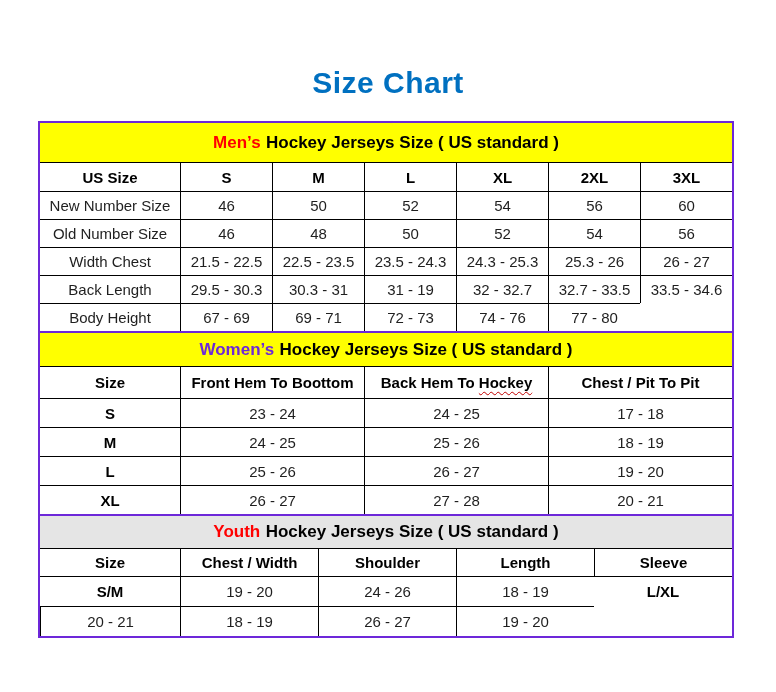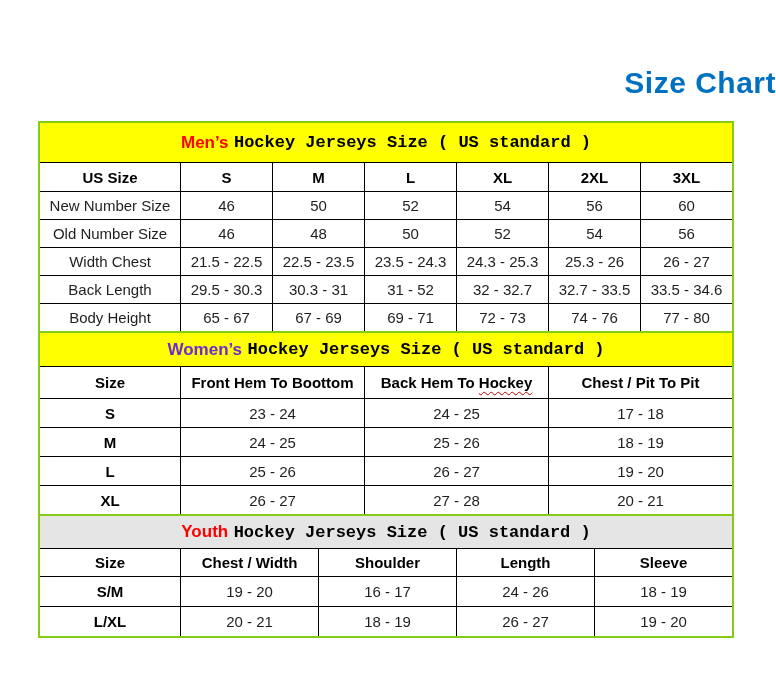--- a/index.html
+++ b/index.html
@@ -14,7 +14,7 @@
   .page-title{
     position:absolute;
     top:66px;left:0;width:776px;
-    text-align:right;
+    text-align:center;
     font-size:30px;
     font-weight:bold;
     letter-spacing:0.5px;

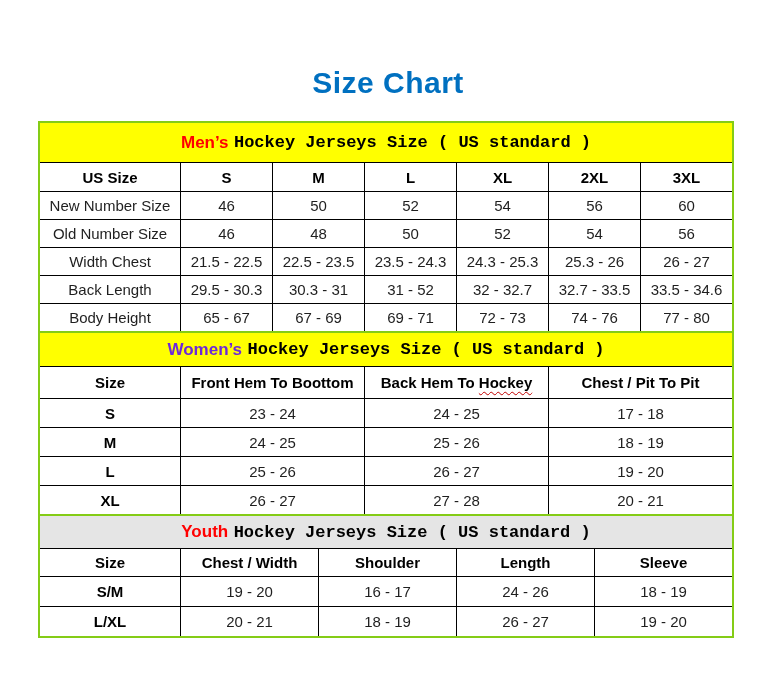--- a/index.html
+++ b/index.html
@@ -27,7 +27,7 @@
   .tbl{
     display:grid;
     box-sizing:border-box;
-    border:2px solid #84cc16;
+    border:2px solid #6d28d9;
     background:#ffffff;
   }
   .tbl + .tbl{ border-top:none; }

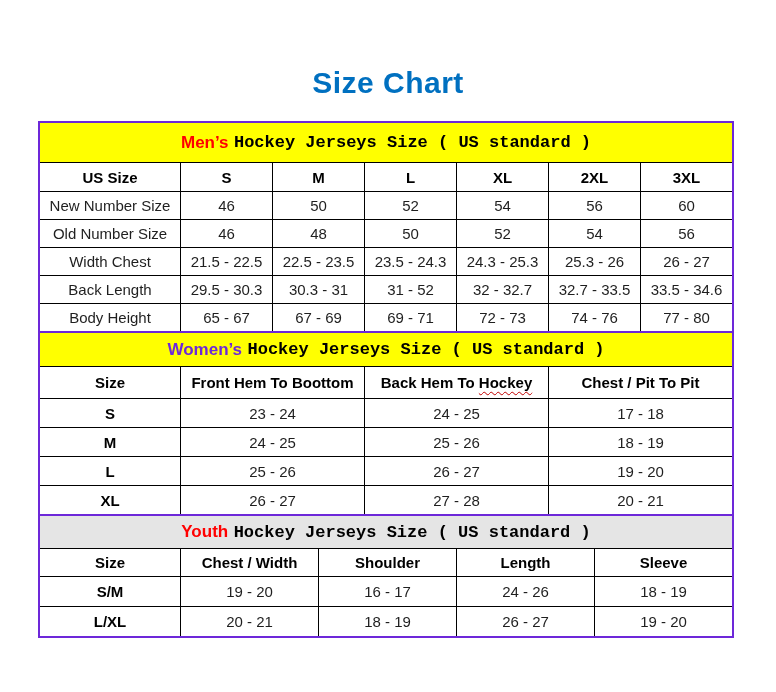--- a/index.html
+++ b/index.html
@@ -52,7 +52,7 @@
     font-weight:bold;
     color:#000;
   }
-  .band-rest{ margin-left:0.32em;font-family:Liberation Mono, monospace; }
+  .band-rest{ margin-left:0.32em; }
   .cell{
     display:flex;
     align-items:center;

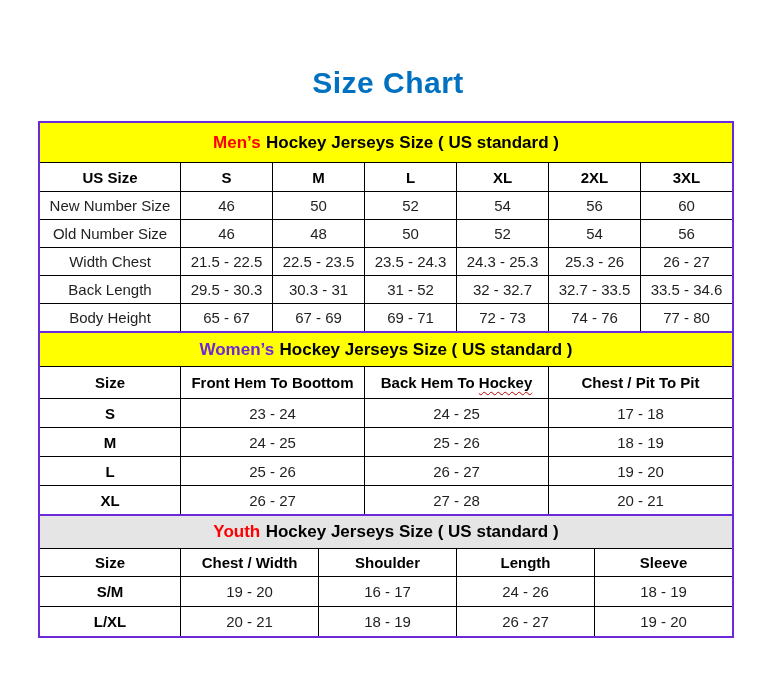--- a/index.html
+++ b/index.html
@@ -125,7 +125,7 @@
       <div class="cell fc">Back Length</div>
       <div class="cell">29.5 - 30.3</div>
       <div class="cell">30.3 - 31</div>
-      <div class="cell">31 - 52</div>
+      <div class="cell">31 - 19</div>
       <div class="cell">32 - 32.7</div>
       <div class="cell">32.7 - 33.5</div>
       <div class="cell">33.5 - 34.6</div>

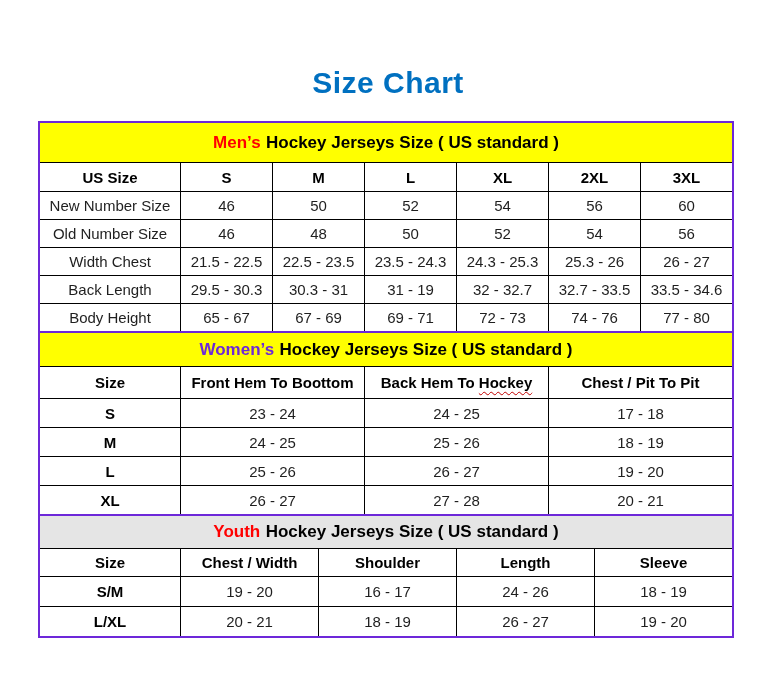--- a/index.html
+++ b/index.html
@@ -131,7 +131,6 @@
       <div class="cell">33.5 - 34.6</div>
 
       <div class="cell fc">Body Height</div>
-      <div class="cell">65 - 67</div>
       <div class="cell">67 - 69</div>
       <div class="cell">69 - 71</div>
       <div class="cell">72 - 73</div>

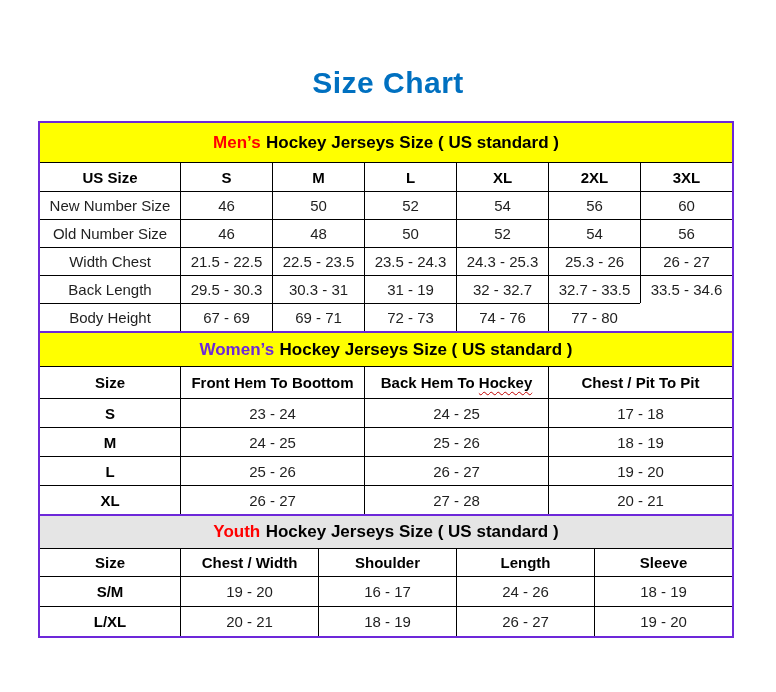--- a/index.html
+++ b/index.html
@@ -187,7 +187,6 @@
 
       <div class="cell lb fc">S/M</div>
       <div class="cell">19 - 20</div>
-      <div class="cell">16 - 17</div>
       <div class="cell">24 - 26</div>
       <div class="cell">18 - 19</div>
 

